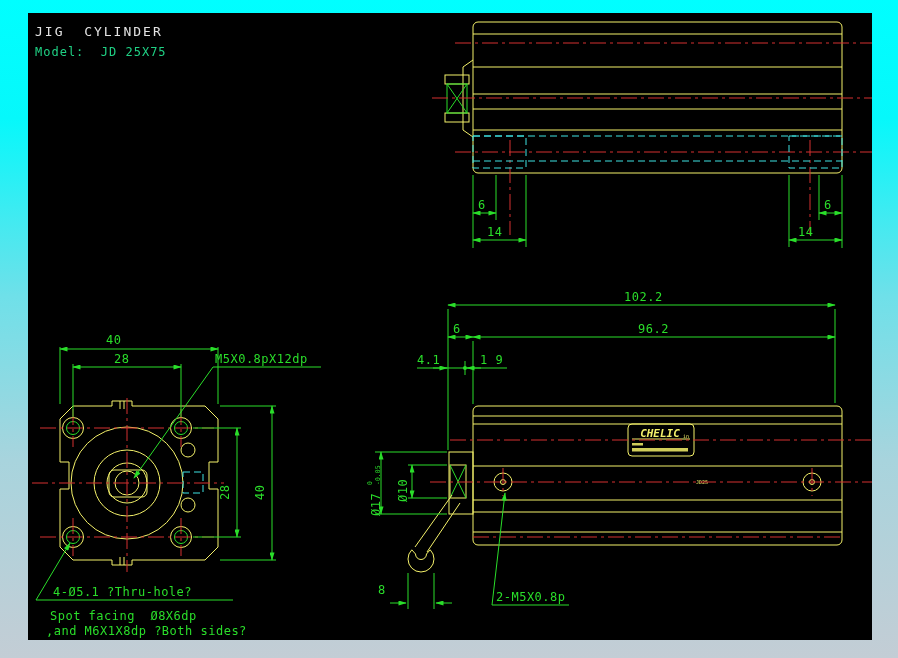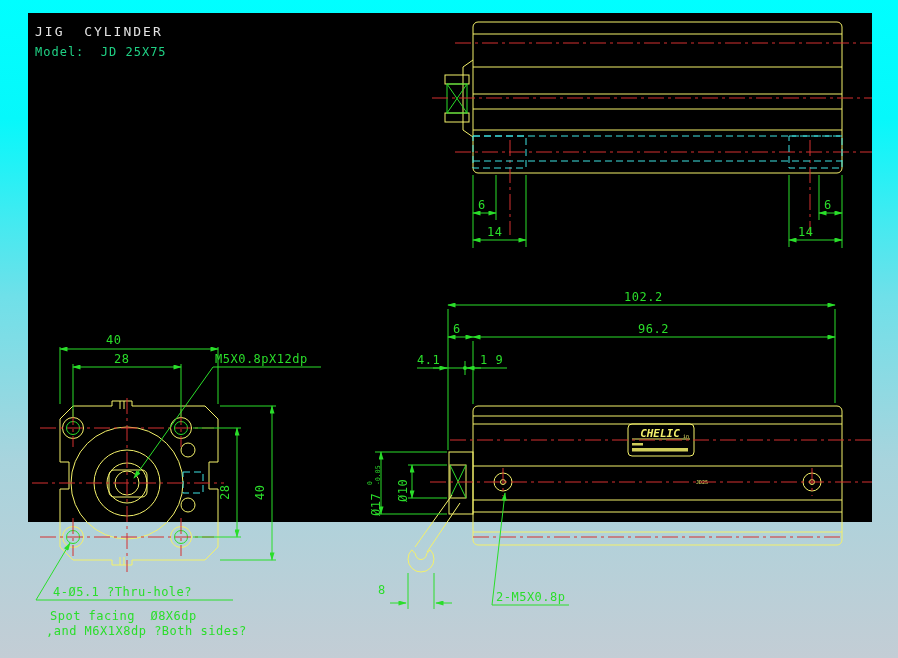--- a/index.html
+++ b/index.html
@@ -9,7 +9,7 @@
     font-family:"DejaVu Sans Mono",monospace;
   }
   #canvas{
-    position:absolute;left:28px;top:13px;width:844px;height:509px;
+    position:absolute;left:28px;top:13px;width:844px;height:627px;
     background:#000;
   }
   svg text{white-space:pre;}

